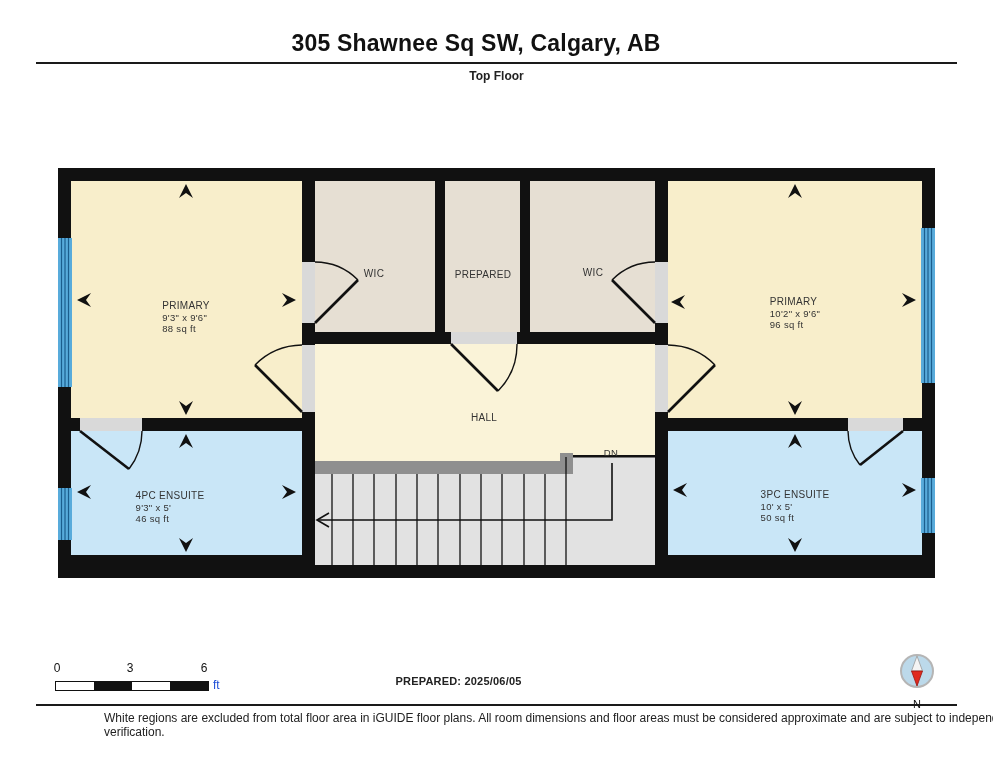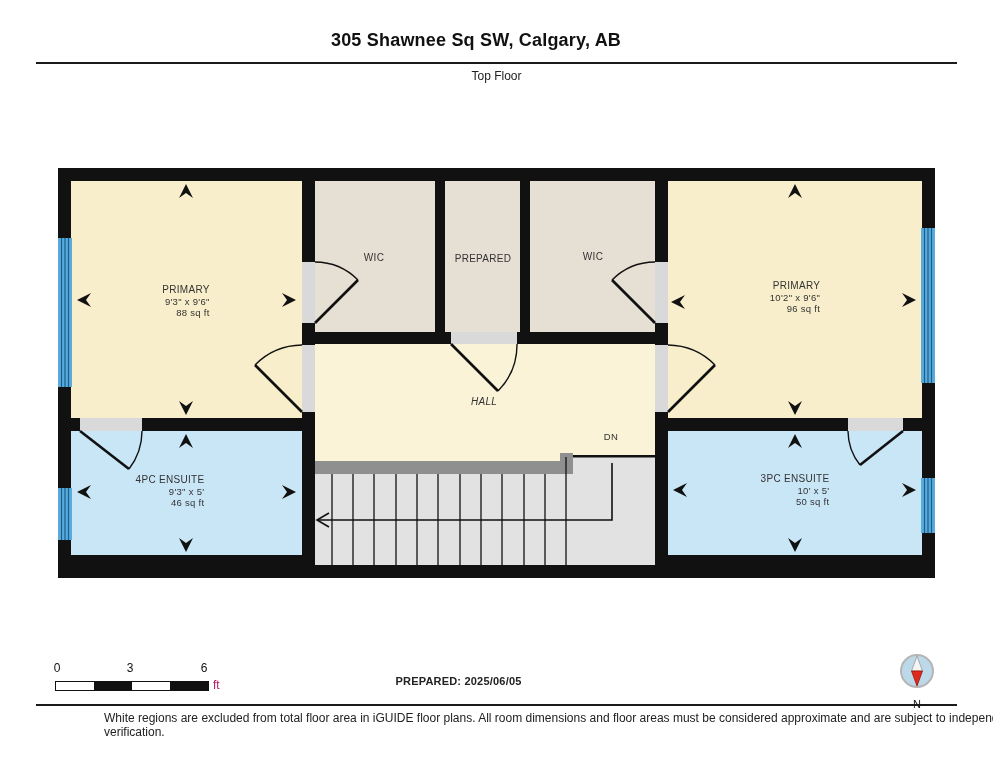--- a/index.html
+++ b/index.html
@@ -7,7 +7,7 @@
        font-family:"Liberation Sans", sans-serif;color:#222;}
   .abs{position:absolute;}
   
-  .title{top:30px;left:0;width:952px;text-align:center;font-size:18px;font-weight:bold;color:#111;letter-spacing:.2px;}
+  .title{top:30px;left:0;width:952px;text-align:center;font-size:23px;font-weight:bold;color:#111;letter-spacing:.2px;}
   .hrule{left:36px;width:921px;height:2px;background:#1a1a1a;}
   .floor-info{top:69px;left:0;width:993px;display:flex;justify-content:center;align-items:flex-start;gap:12px;font-size:12px;}
   .floor-label{font-weight:normal;}

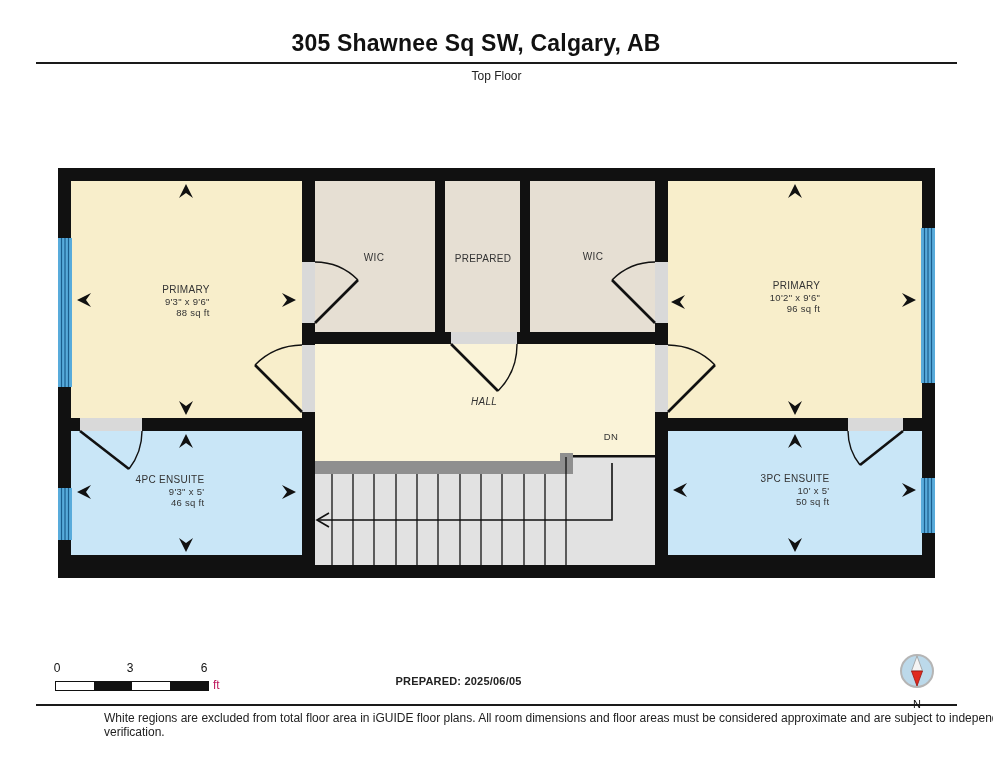--- a/index.html
+++ b/index.html
@@ -10,7 +10,7 @@
   .title{top:30px;left:0;width:952px;text-align:center;font-size:23px;font-weight:bold;color:#111;letter-spacing:.2px;}
   .hrule{left:36px;width:921px;height:2px;background:#1a1a1a;}
   .floor-info{top:69px;left:0;width:993px;display:flex;justify-content:center;align-items:flex-start;gap:12px;font-size:12px;}
-  .floor-label{font-weight:normal;}
+  .floor-label{font-weight:bold;}
   .areas div{line-height:14px;}
   
   #plan{left:58px;top:168px;}

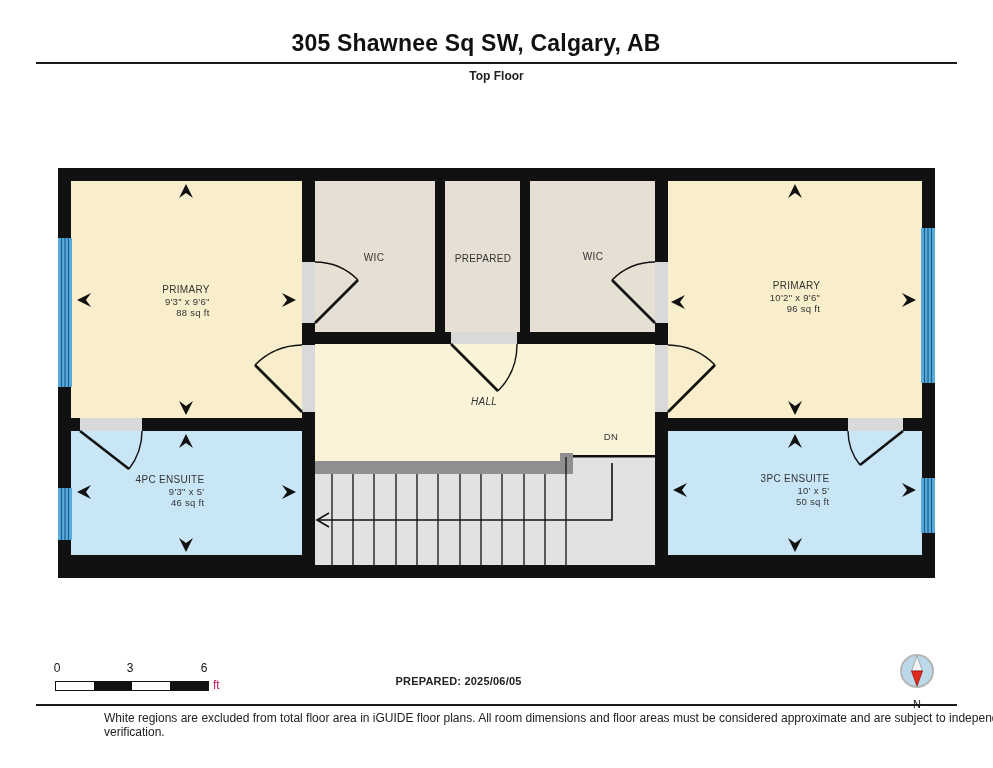--- a/index.html
+++ b/index.html
@@ -15,7 +15,7 @@
   
   #plan{left:58px;top:168px;}
   
-  .room-label{transform:translate(-50%,-50%);text-align:right;font-size:9.5px;line-height:11.5px;color:#333;white-space:nowrap;letter-spacing:.3px;}
+  .room-label{transform:translate(-50%,-50%);text-align:left;font-size:9.5px;line-height:11.5px;color:#333;white-space:nowrap;letter-spacing:.3px;margin-top:16px;}
   .room-label .rname{font-size:10px;}
   
   .tick{top:661px;width:16px;text-align:center;font-size:12px;color:#111;}

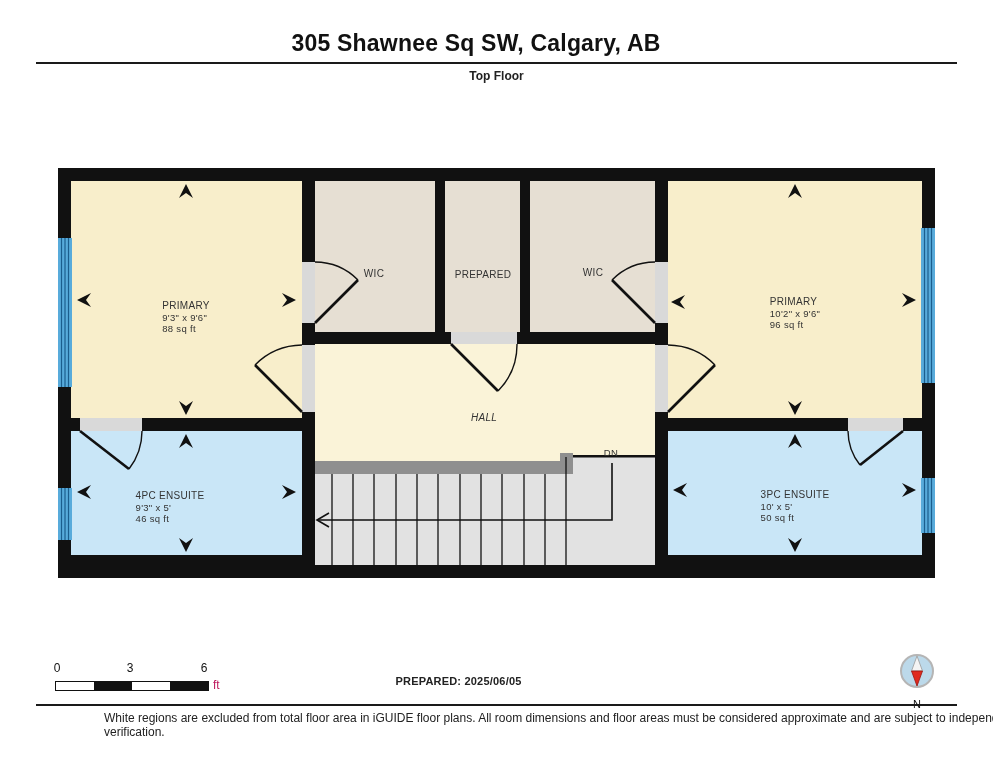--- a/index.html
+++ b/index.html
@@ -213,7 +213,7 @@
   <div>10'2" x 9'6"</div>
   <div>96 sq ft</div>
 </div>
-<div class="abs room-label" style="left:484px;top:402px;font-style:italic;">
+<div class="abs room-label" style="left:484px;top:402px;">
   <div class="rname">HALL</div>
 </div>
 <div class="abs room-label" style="left:611px;top:437px;">

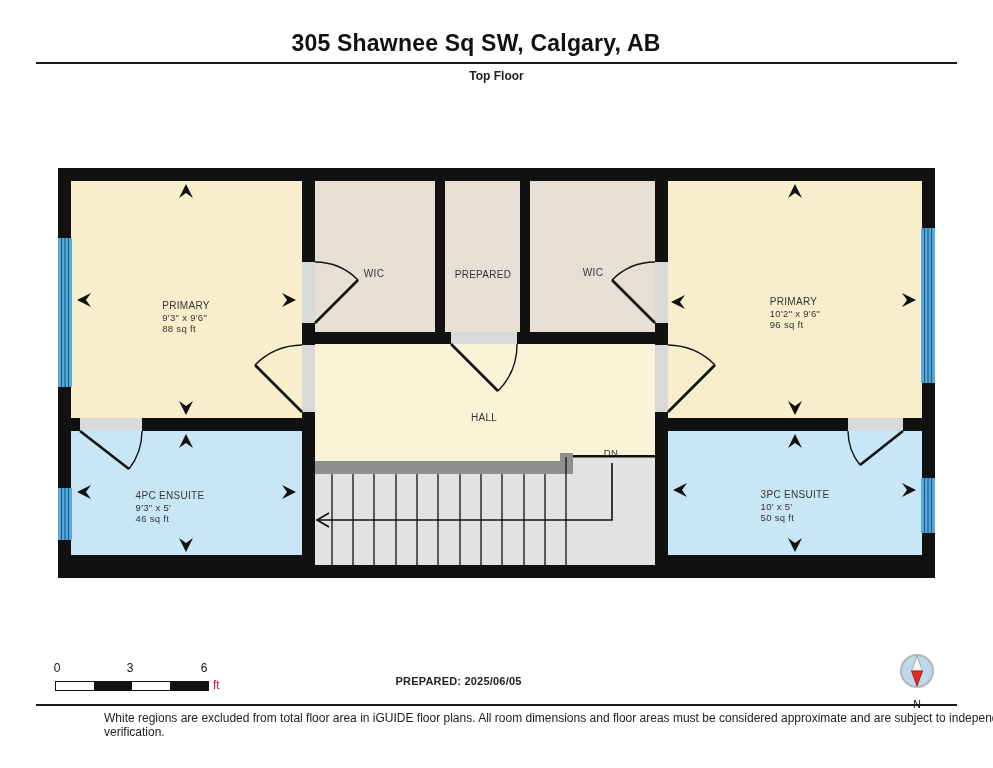--- a/index.html
+++ b/index.html
@@ -23,7 +23,7 @@
   .scalebar div{height:8px;width:38px;}
   .seg-w{background:#fff;}
   .seg-b{background:#111;}
-  .unit{top:678px;left:213px;font-size:12px;color:#be185d;}
+  .unit{top:678px;left:213px;font-size:12px;color:#1d4ed8;}
   .prepared{top:675px;left:0;width:917px;text-align:center;font-size:11px;font-weight:600;color:#222;letter-spacing:.2px;}
   
   .footrule{top:704px;}

